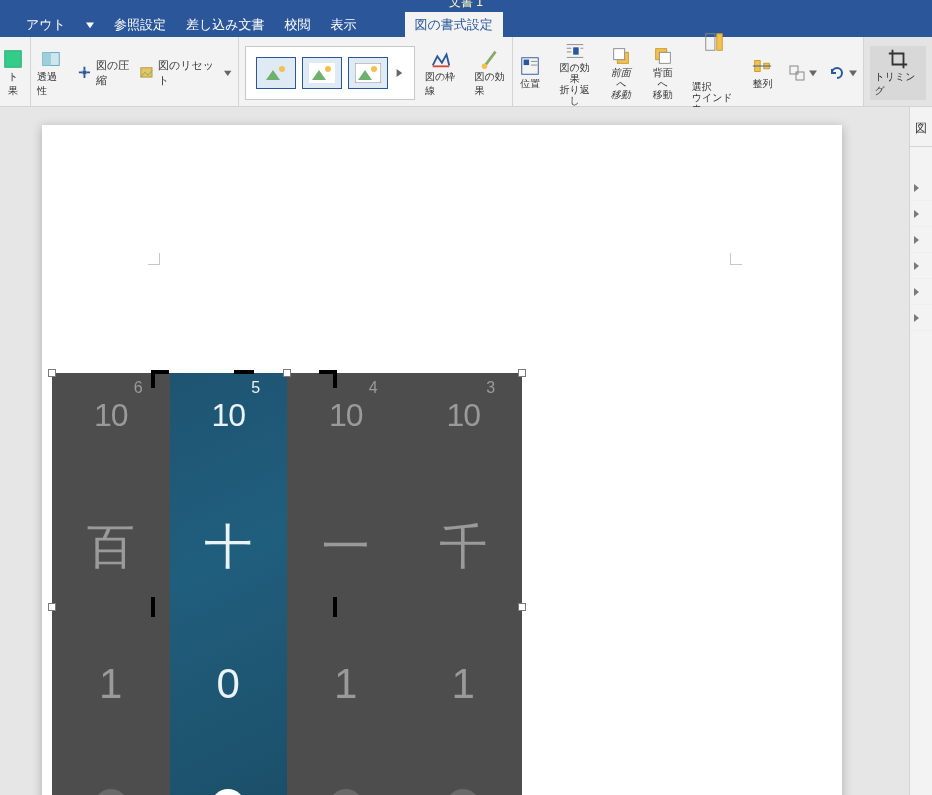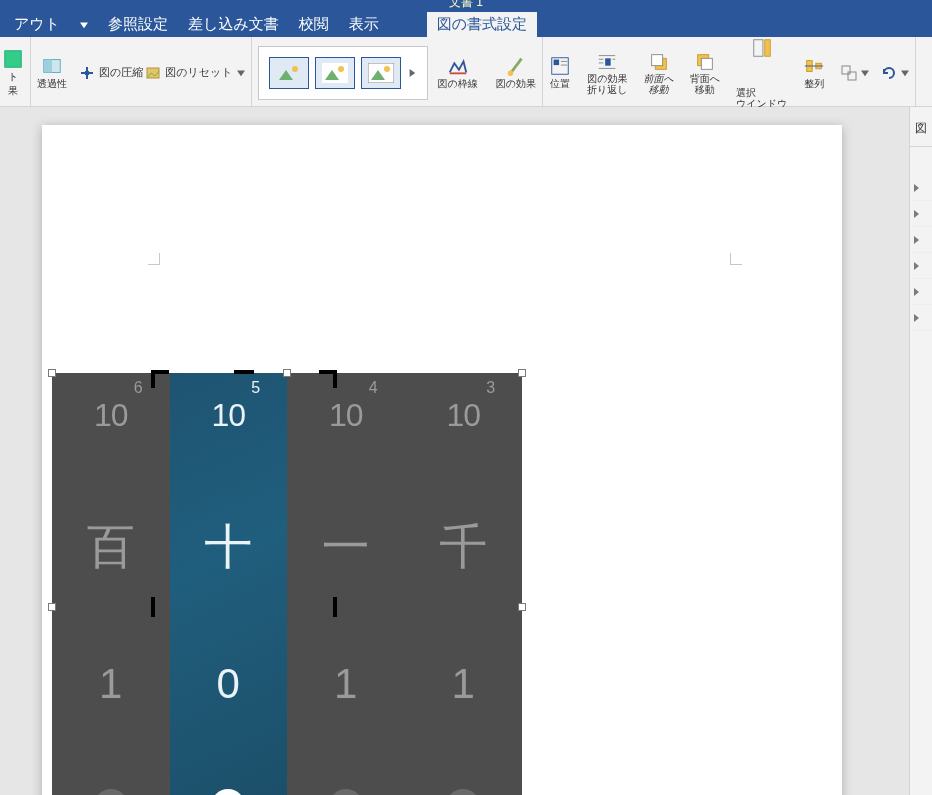--- a/index.html
+++ b/index.html
@@ -10,7 +10,7 @@
 .titlebar span { position: relative; top: -6px; }
 
 
-.tabs { height: 25px; background: #2b579a; display: flex; align-items: center; padding-left: 4px; color: #fff; font-size: 15px; }
+.tabs { height: 25px; background: #2b579a; display: flex; align-items: center; padding-left: 16px; color: #fff; font-size: 13px; }
 .tab-spacer { width: 28px; display: flex; align-items: center; justify-content: center; }
 .tab-spacer svg { width: 8px; height: 8px; fill: #fff; }
 .tab { padding: 0 10px; height: 25px; display: flex; align-items: center; cursor: pointer; }

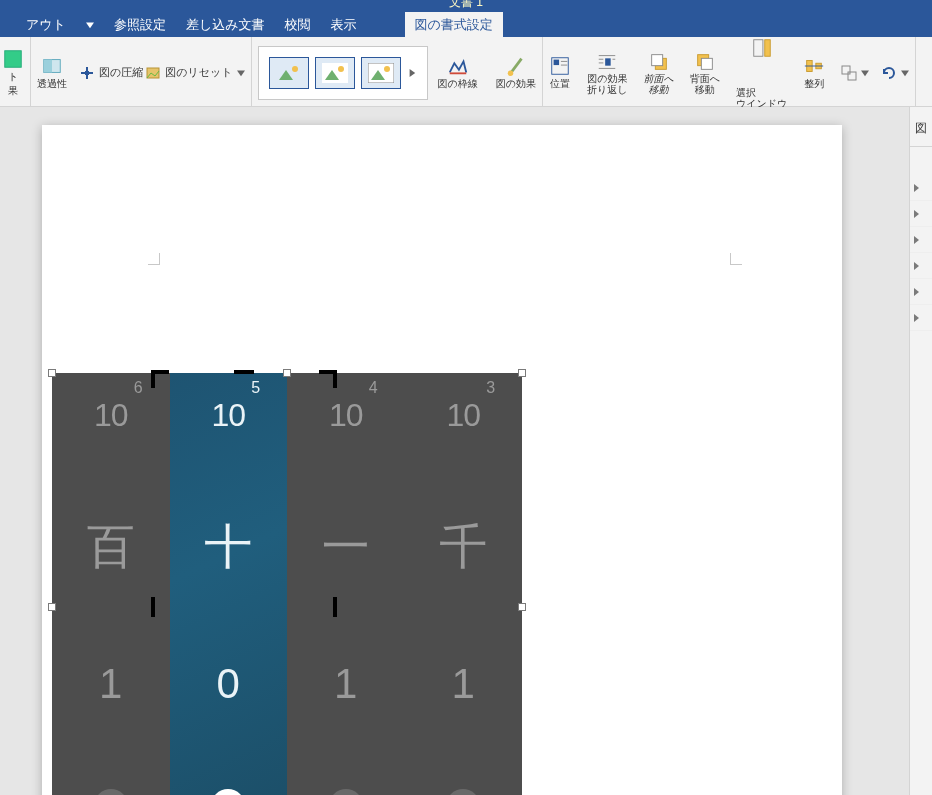--- a/index.html
+++ b/index.html
@@ -298,6 +298,16 @@
     </div>
   </div>
 
+  <div class="rgroup" style="border-right:none; background:#e4e4e4;">
+    <div class="rbtn" style="background:#d8d8d8; padding:2px 4px;">
+      <div class="ico">
+          <svg viewBox="0 0 24 24">
+            <path d="M6 2 L6 18 L22 18 M2 6 L18 6 L18 22" fill="none" stroke="#333" stroke-width="2"></path>
+          </svg>
+        </div>
+      <span>トリミング</span>
+    </div>
+  </div>
 </div>
 
 <div class="canvas-wrap">

